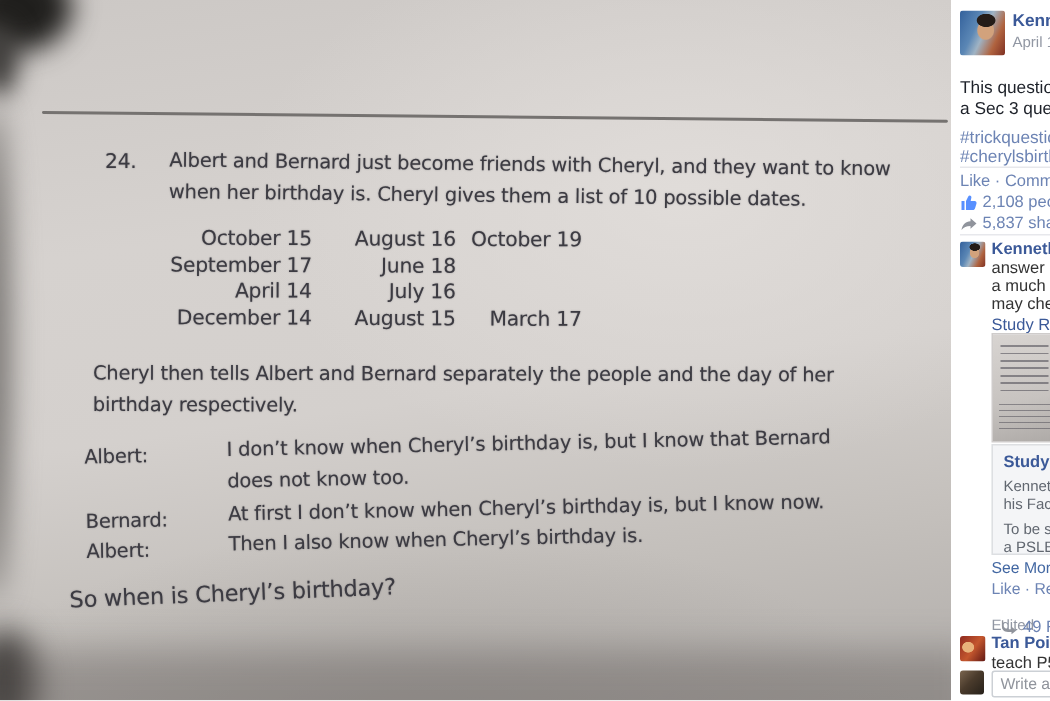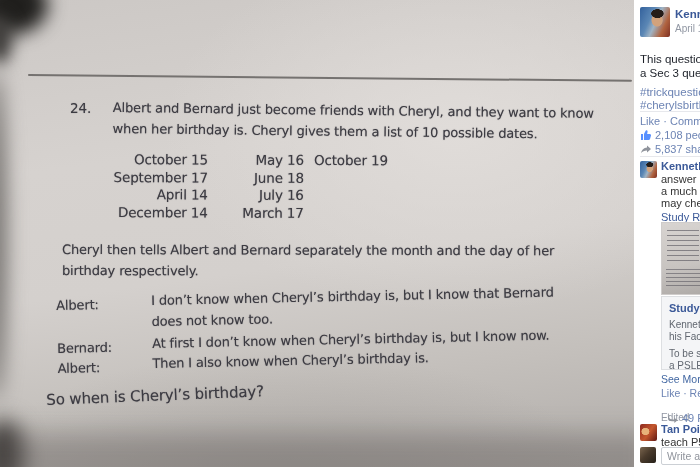--- a/index.html
+++ b/index.html
@@ -105,7 +105,7 @@
 
     <div class="dates">
       <span>October 15</span>
-      <span>May 16</span>
+      <span>August 16</span>
       <span>October 19</span>
       <span>September 17</span>
       <span>June 18</span>

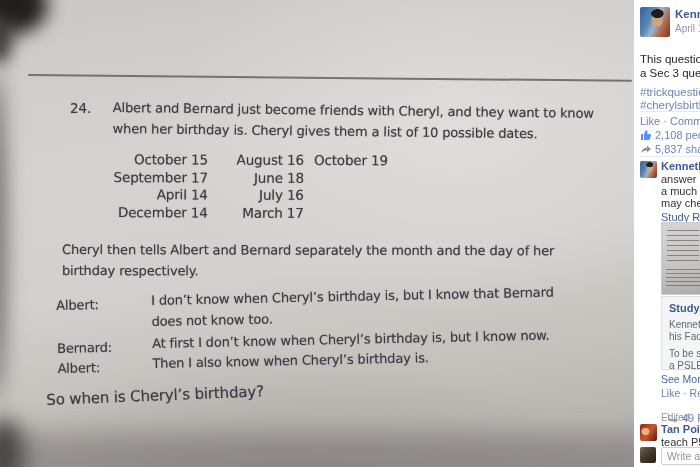--- a/index.html
+++ b/index.html
@@ -114,6 +114,7 @@
       <span>July 16</span>
       <span></span>
       <span>December 14</span>
+      <span>August 15</span>
       <span>March 17</span>
     </div>
 

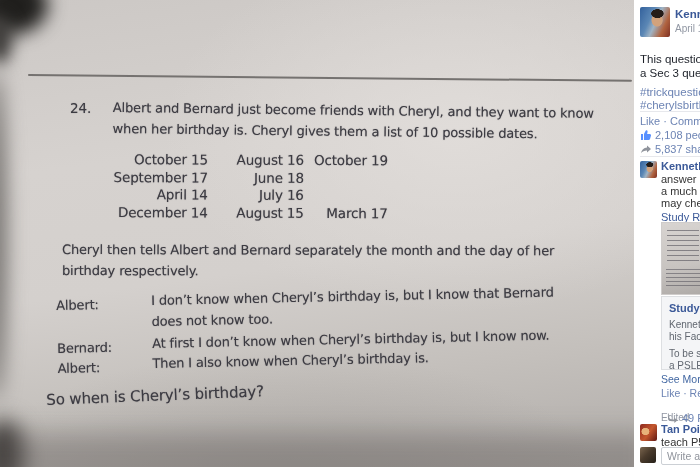--- a/index.html
+++ b/index.html
@@ -119,7 +119,7 @@
     </div>
 
     <div class="narr">
-      <div class="pline">Cheryl then tells Albert and Bernard separately the month and the day of her</div>
+      <div class="pline">Cheryl then tells Albert and Bernard separately the people and the day of her</div>
       <div class="pline">birthday respectively.</div>
     </div>
 

